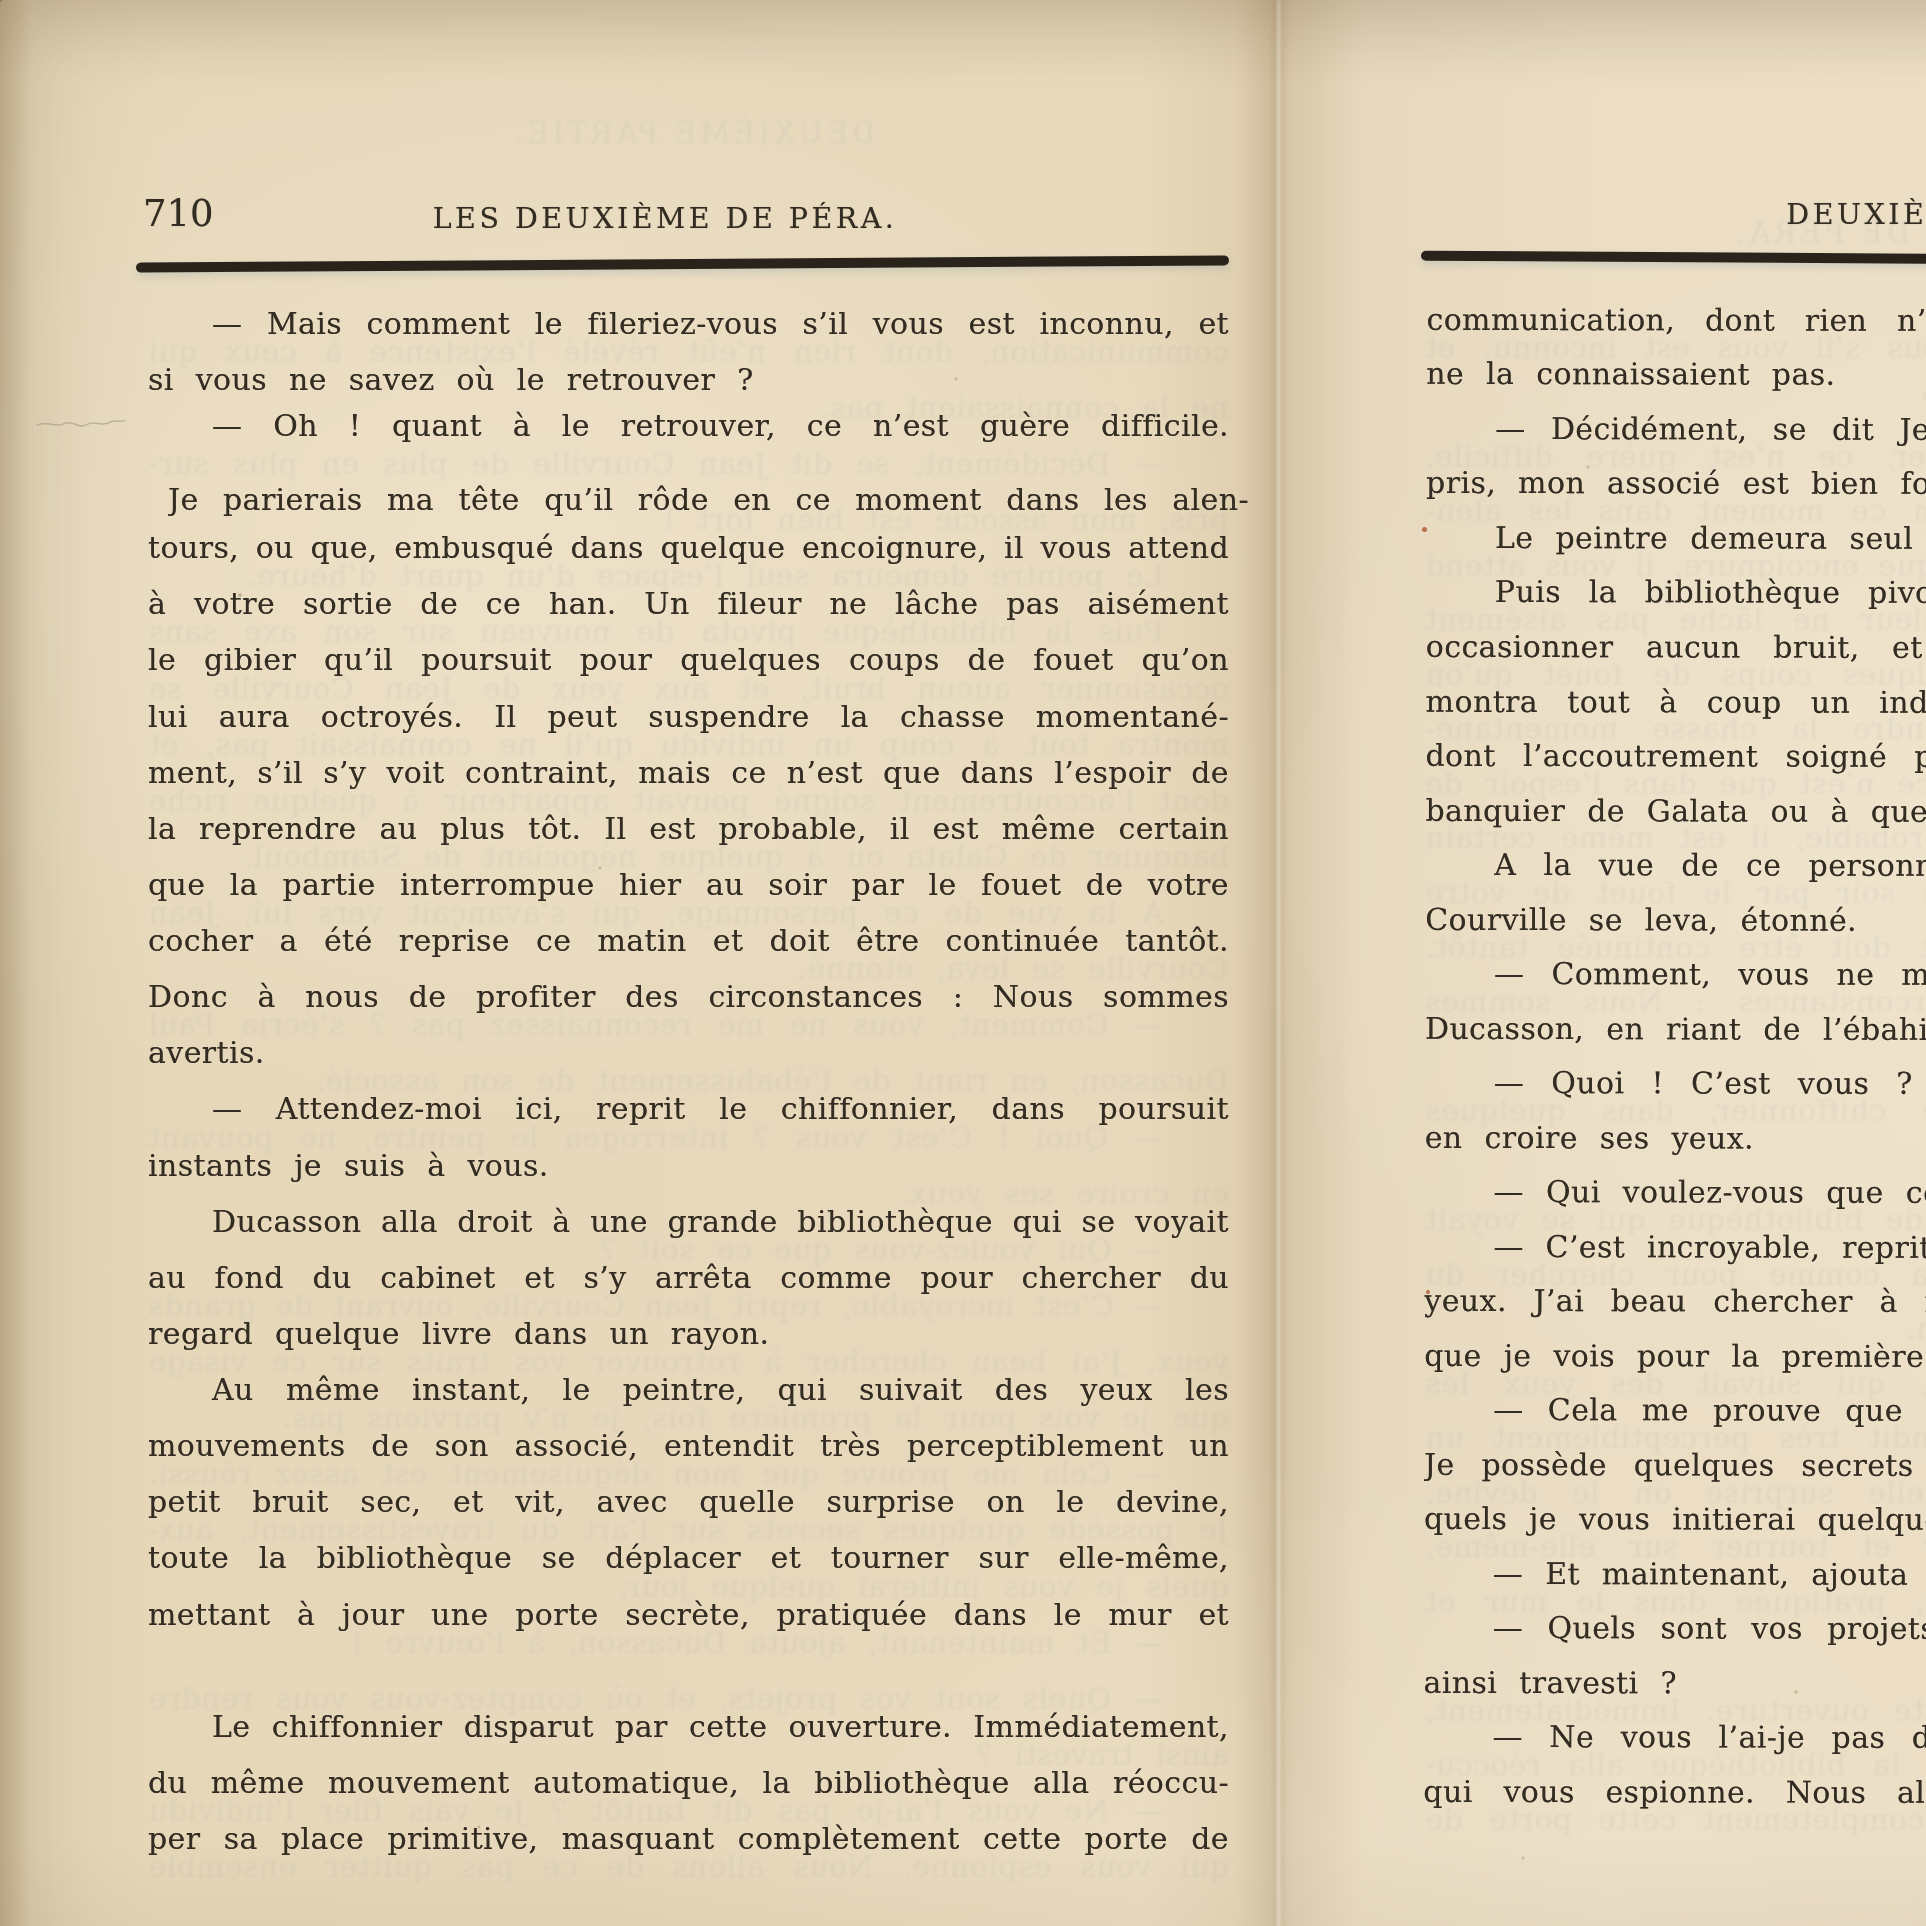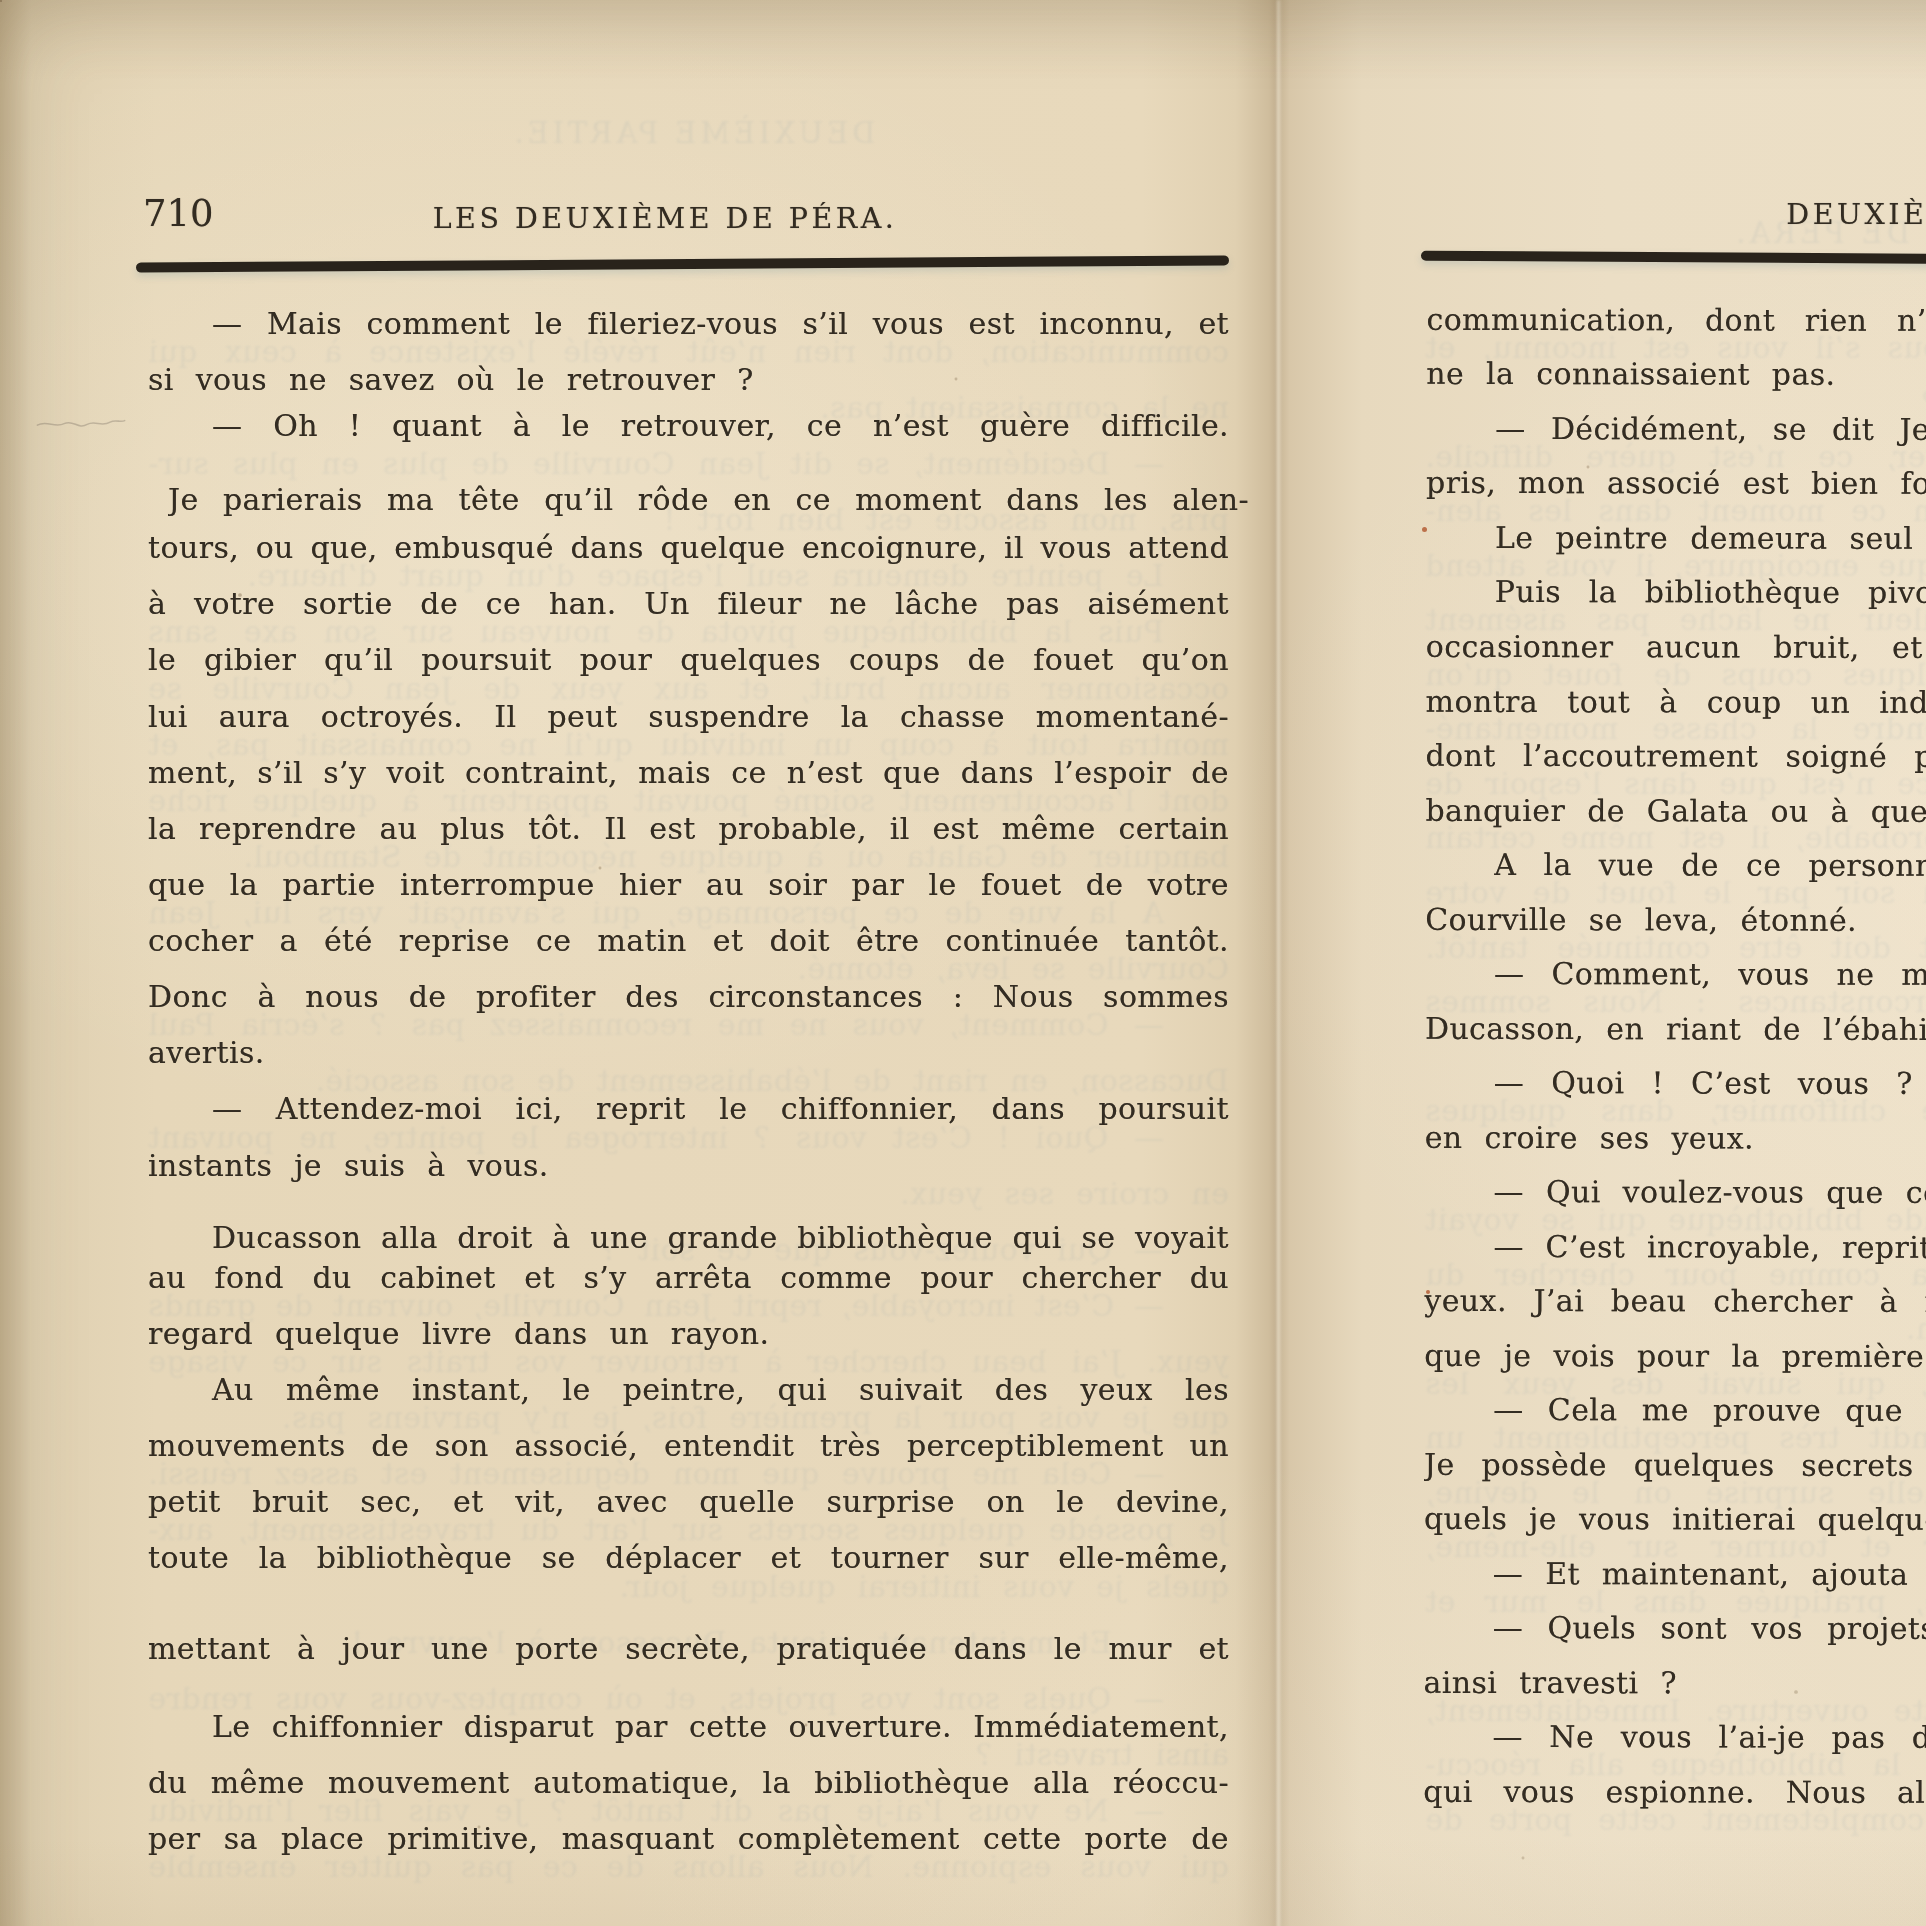--- a/index.html
+++ b/index.html
@@ -163,7 +163,7 @@
       <div class="tline endl" style="top: 1031px;">avertis.</div>
       <div class="tline just" style="top: 1087px; padding-left: 64px;">— Attendez-moi ici, reprit le chiffonnier, dans poursuit</div>
       <div class="tline endl" style="top: 1144px;">instants je suis à vous.</div>
-      <div class="tline just" style="top: 1200px; padding-left: 64px; margin-top: 16px;">Ducasson alla droit à une grande bibliothèque qui se voyait</div>
+      <div class="tline just" style="top: 1200px; padding-left: 64px;">Ducasson alla droit à une grande bibliothèque qui se voyait</div>
       <div class="tline just" style="top: 1256px;">au fond du cabinet et s’y arrêta comme pour chercher du</div>
       <div class="tline endl" style="top: 1312px;">regard quelque livre dans un rayon.</div>
       <div class="tline just" style="top: 1368px; padding-left: 64px;">Au même instant, le peintre, qui suivait des yeux les</div>

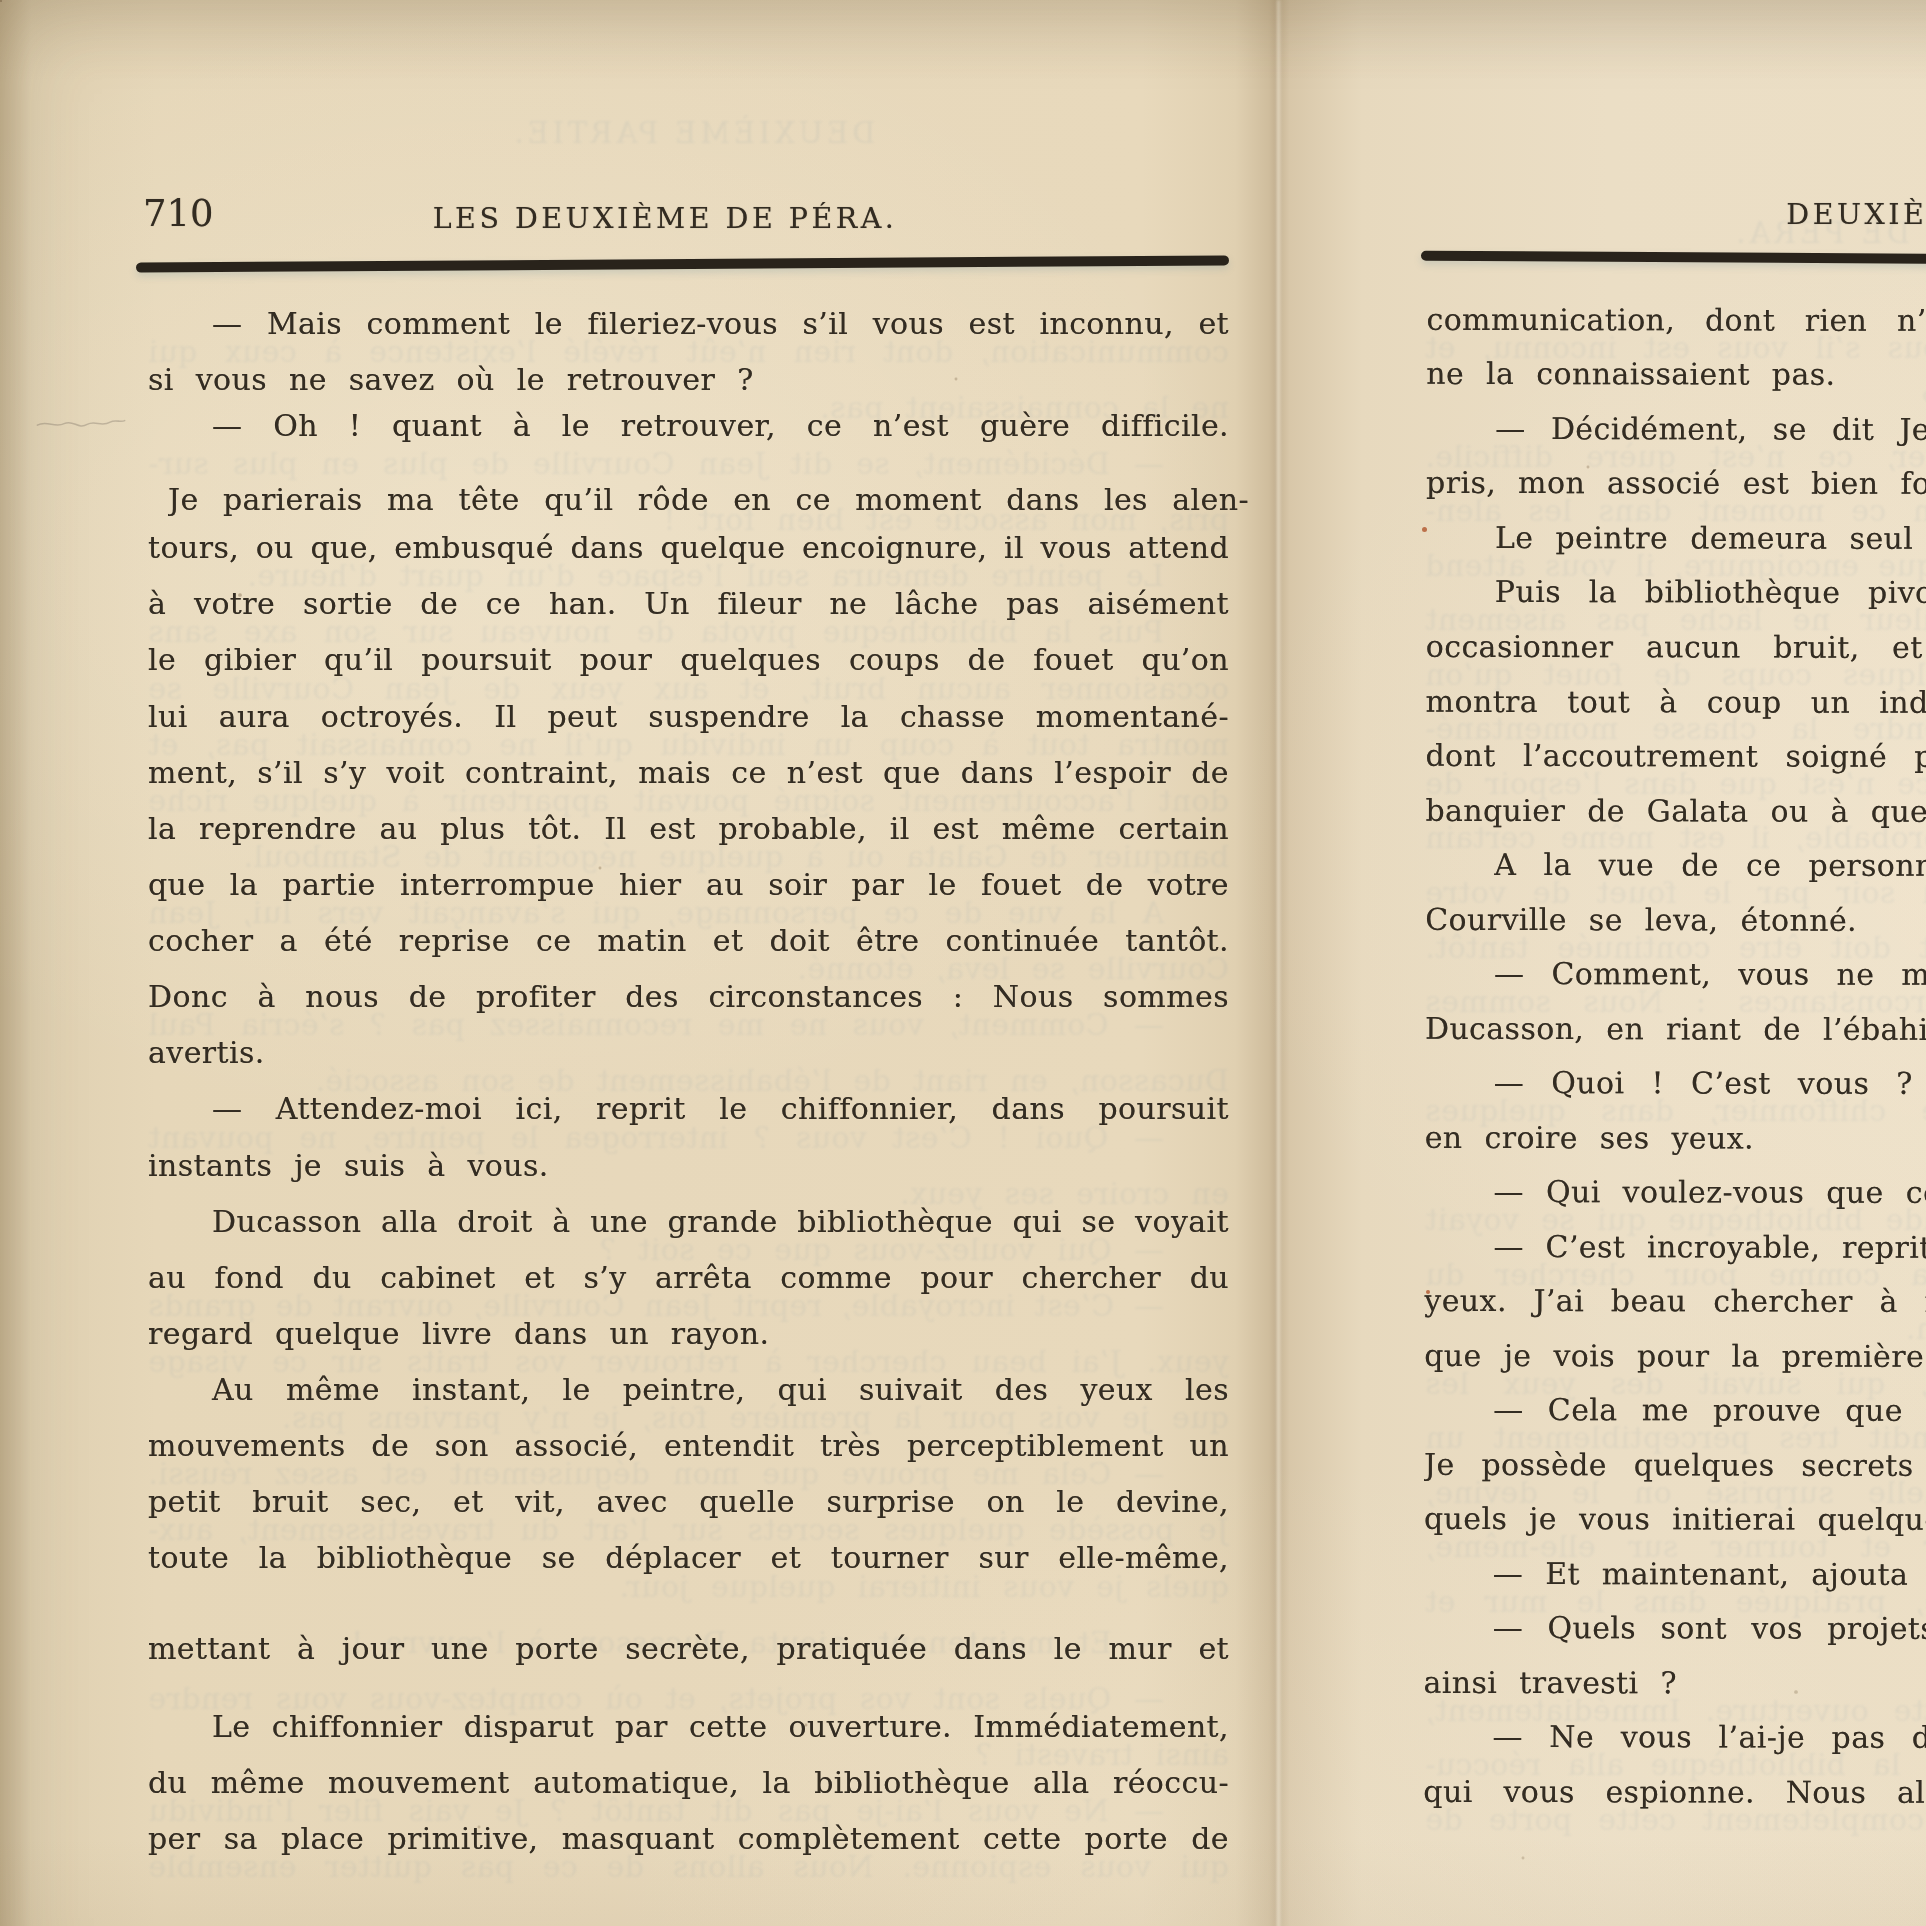--- a/index.html
+++ b/index.html
@@ -170,7 +170,7 @@
       <div class="tline just" style="top: 1424px;">mouvements de son associé, entendit très perceptiblement un</div>
       <div class="tline just" style="top: 1480px;">petit bruit sec, et vit, avec quelle surprise on le devine,</div>
       <div class="tline just" style="top: 1536px;">toute la bibliothèque se déplacer et tourner sur elle-même,</div>
-      <div class="tline just" style="top: 1593px; margin-top: 34px;">mettant à jour une porte secrète, pratiquée dans le mur et</div>
+      <div class="tline just" style="top: 1593px;">mettant à jour une porte secrète, pratiquée dans le mur et</div>
       <div class="tline just" style="top: 1705px; padding-left: 64px;">Le chiffonnier disparut par cette ouverture. Immédiatement,</div>
       <div class="tline just" style="top: 1761px;">du même mouvement automatique, la bibliothèque alla réoccu-</div>
       <div class="tline just" style="top: 1817px;">per sa place primitive, masquant complètement cette porte de</div>

